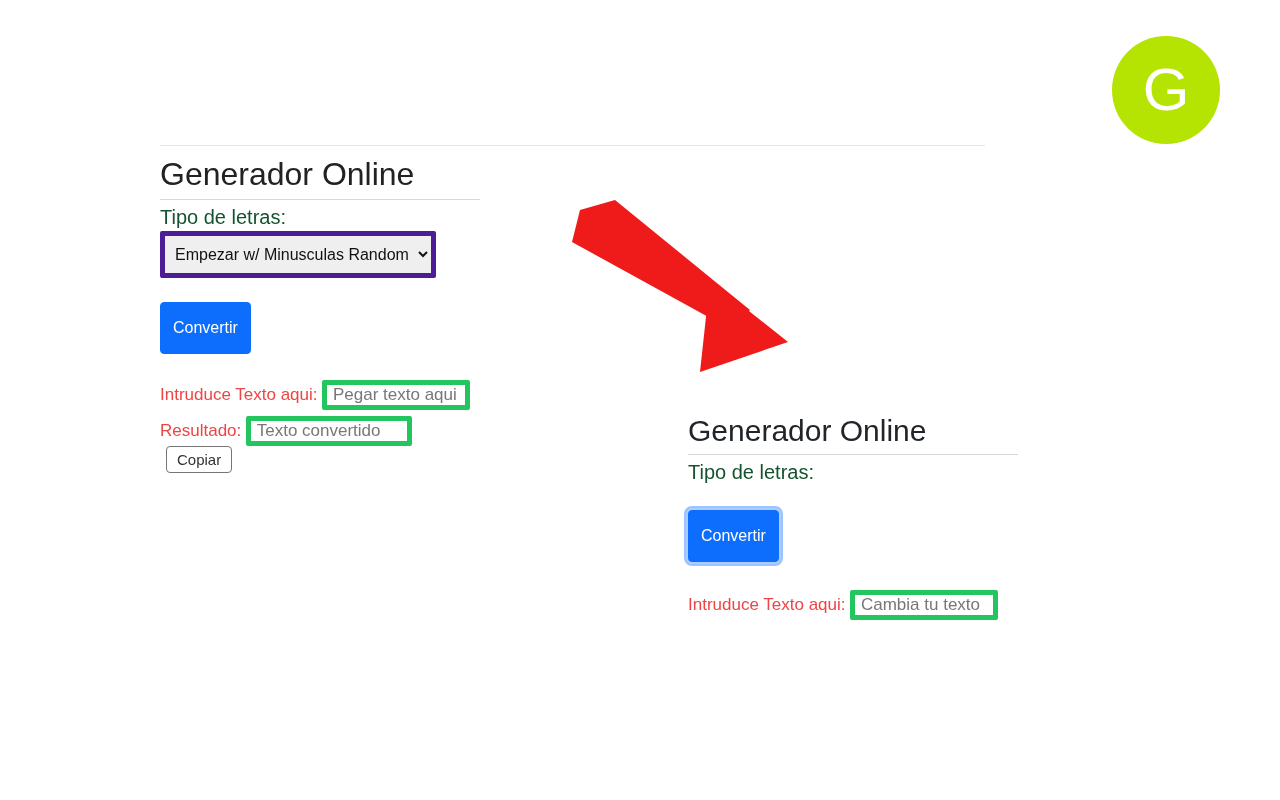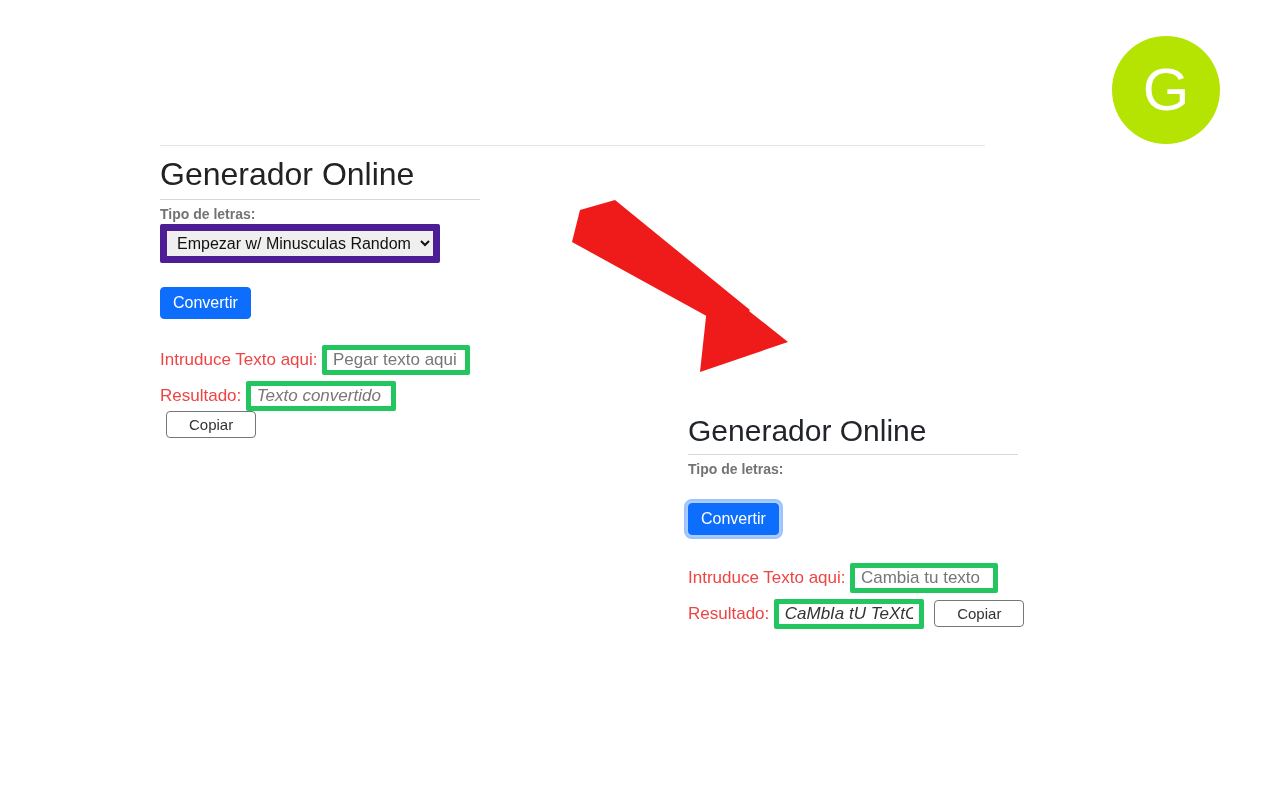--- a/index.html
+++ b/index.html
@@ -34,11 +34,10 @@
     width: 320px;
   }
   .label {
-    font-size: 14px;
-    color: #737373;
+    font-size: 20px;
+    color: #14532d;
     display: block;
     margin-bottom: 2px;
-    font-weight: bold;
   }
   .select {
     font-size: 16px;

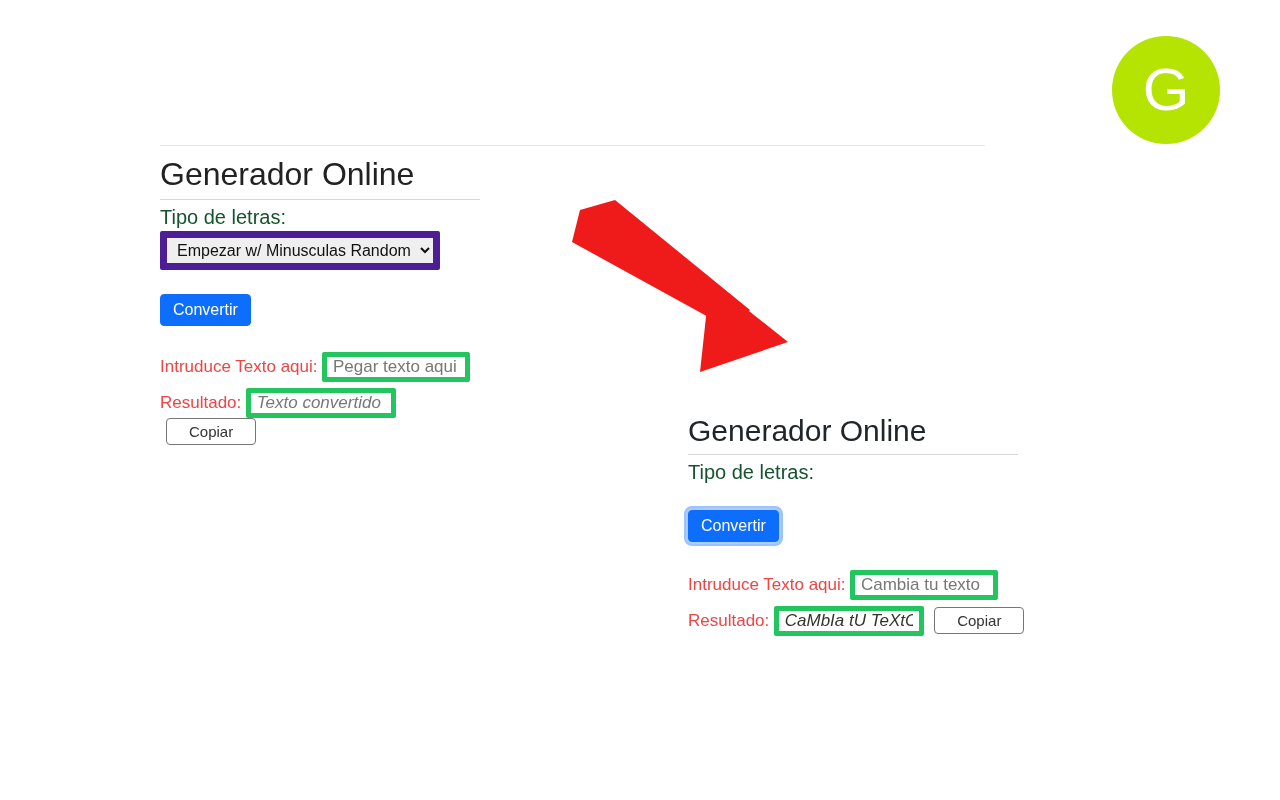--- a/index.html
+++ b/index.html
@@ -41,9 +41,9 @@
   }
   .select {
     font-size: 16px;
-    padding: 3px 6px;
+    padding: 9px 6px;
     background: #efefef;
-    border: 7px solid #4c1d95;
+    border: 5px solid #4c1d95;
     border-radius: 2px;
     color: #111;
   }

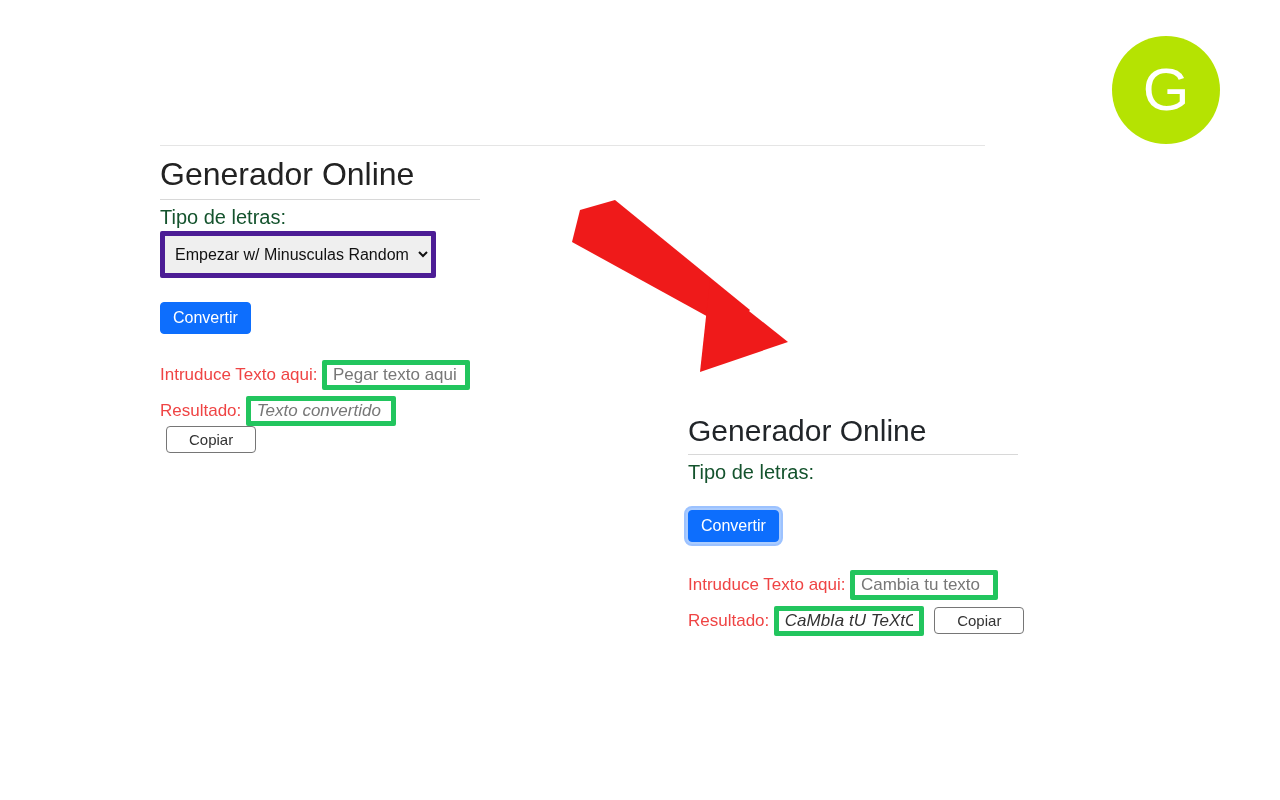--- a/index.html
+++ b/index.html
@@ -53,7 +53,7 @@
     background: #0d6efd;
     color: #fff;
     border: 1px solid #0d6efd;
-    padding: 6px 12px;
+    padding: 16px 12px;
     font-size: 16px;
     border-radius: 4px;
     cursor: pointer;

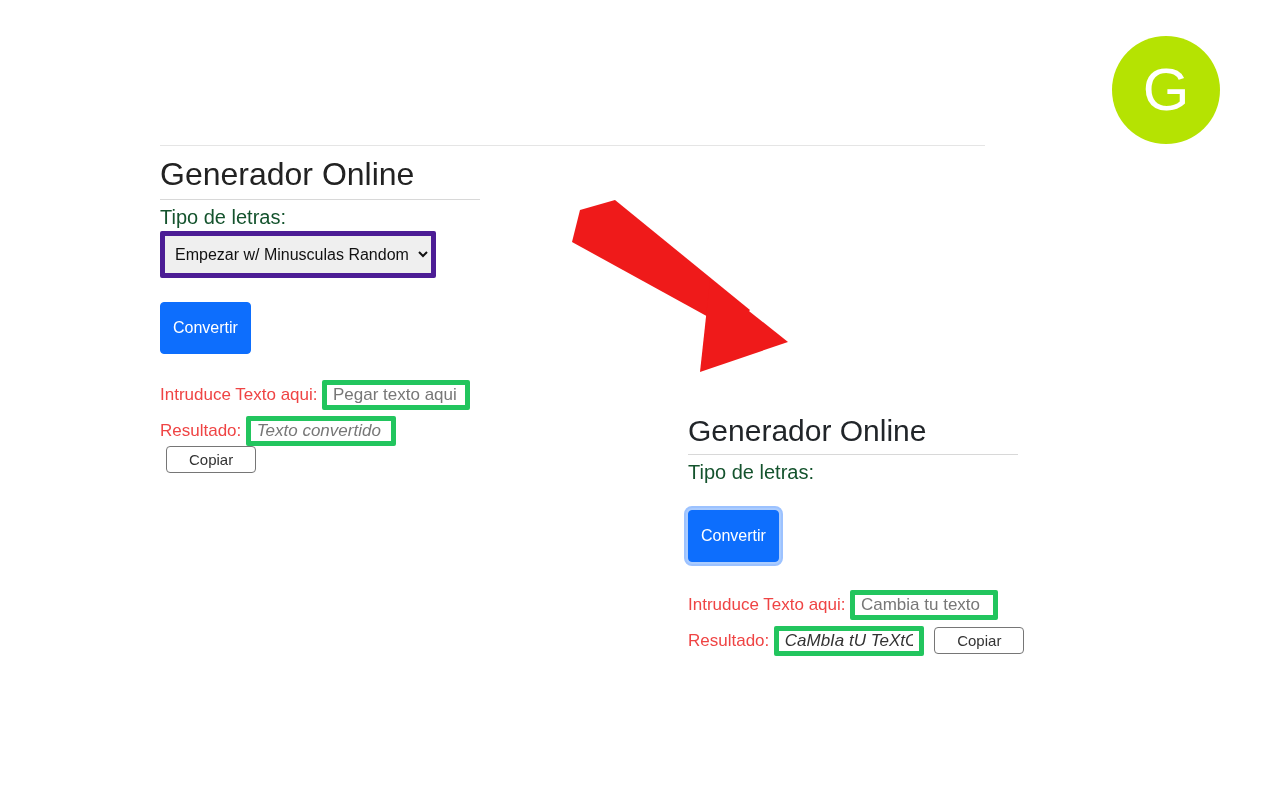--- a/index.html
+++ b/index.html
@@ -79,7 +79,7 @@
     vertical-align: baseline;
   }
   .txt::placeholder { color: #777; }
-  .txt.small { width: 150px; color:#333;font-style:italic; }
+  .txt.small { width: 166px; color:#333; }
   .txt.input { width: 148px; }
   .btn-copy {
     font-size: 15px;

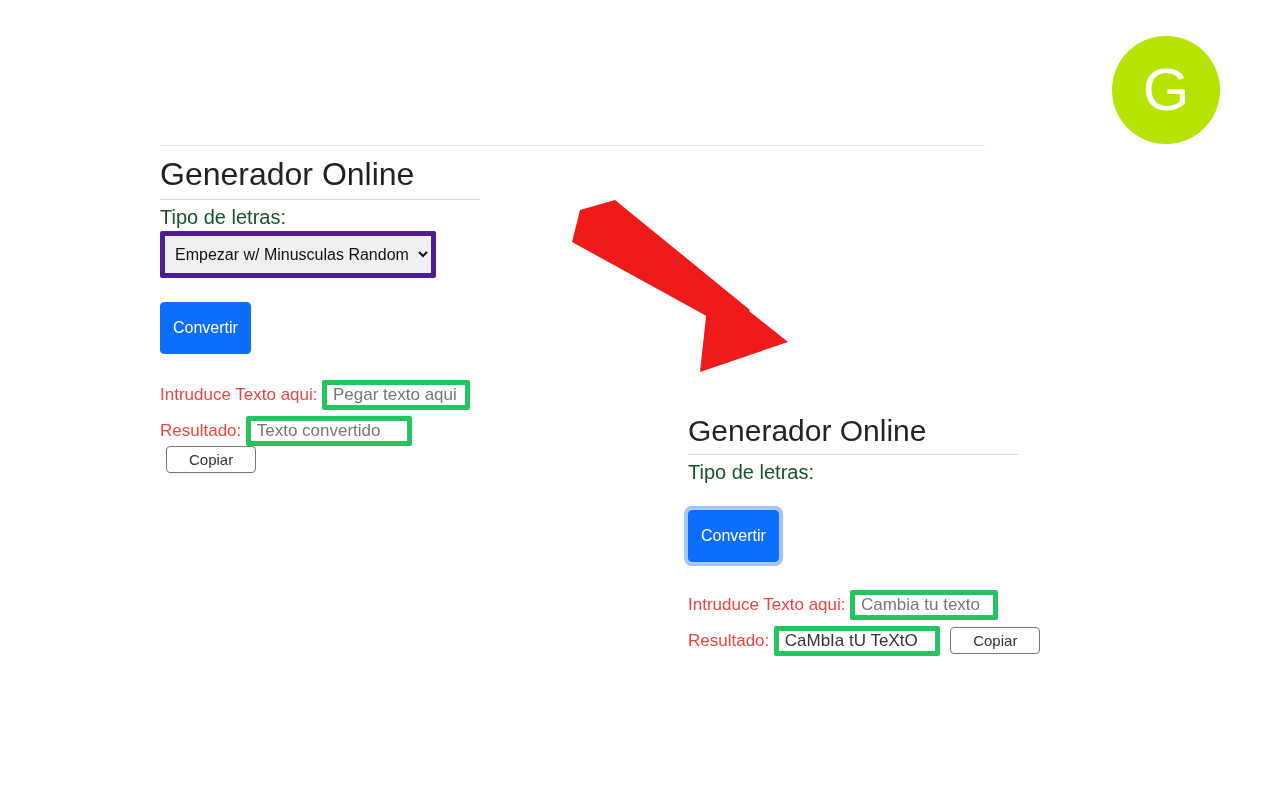--- a/index.html
+++ b/index.html
@@ -83,7 +83,7 @@
   .txt.input { width: 148px; }
   .btn-copy {
     font-size: 15px;
-    padding: 4px 22px;
+    padding: 4px 10px;
     border: 1px solid #767676;
     border-radius: 4px;
     background: #fff;

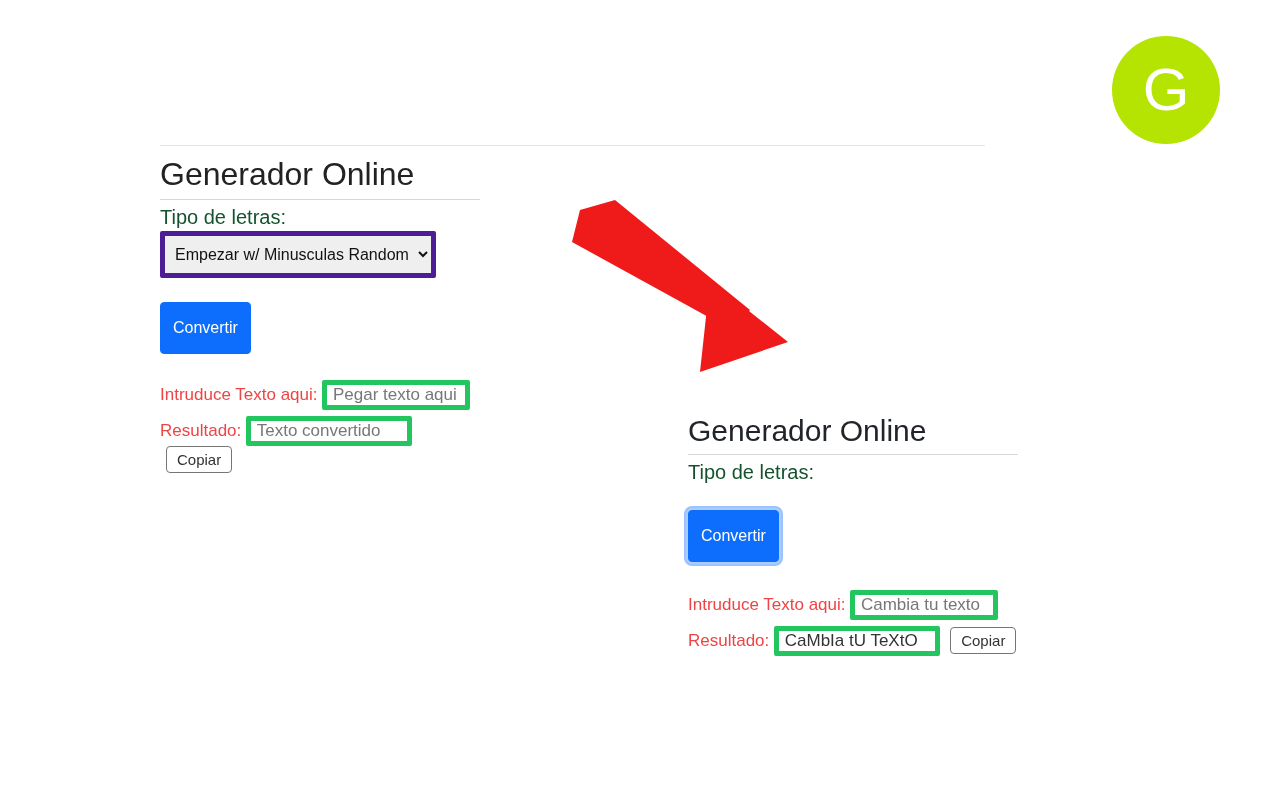--- a/index.html
+++ b/index.html
@@ -204,11 +204,6 @@
     <input class="txt input" type="text" placeholder="Cambia tu texto" style="">
   </div>
 
-  <div class="row">
-    <span class="rlabel">Resultado:</span>
-    <input class="txt small" type="text" value="CaMbIa tU TeXtO" style="">
-    <button class="btn-copy">Copiar</button>
-  </div>
 </div>
 
 </body></html>

